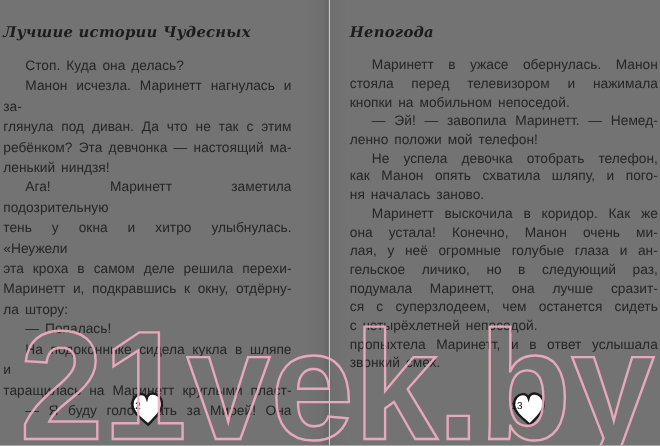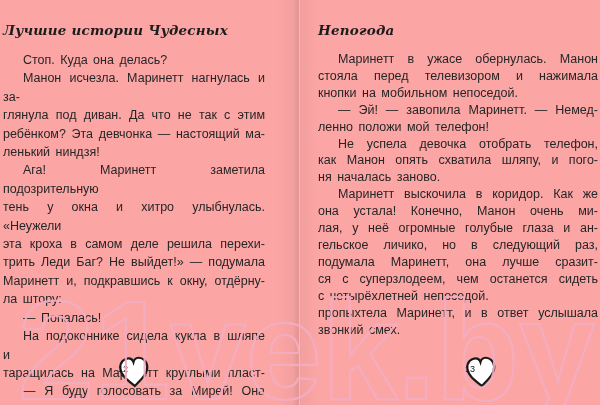--- a/index.html
+++ b/index.html
@@ -8,7 +8,7 @@
     background:#ffffff;
     font-family:"Liberation Sans", sans-serif;
   }
-  .book{position:absolute;inset:0;background:#fca5a5;}
+  .book{position:absolute;inset:0;background:#737373;}
 
   
   .gutter{

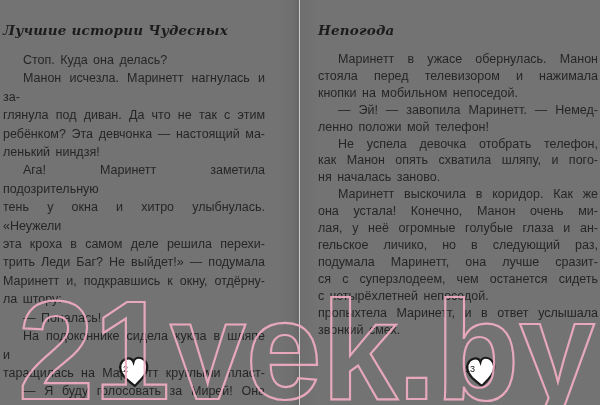--- a/index.html
+++ b/index.html
@@ -79,7 +79,6 @@
         <div class="line first">Ага! Маринетт заметила подозрительную</div>
         <div class="line">тень у окна и хитро улыбнулась. «Неужели</div>
         <div class="line">эта кроха в самом деле решила перехи-</div>
-        <div class="line">трить Леди Баг? Не выйдет!» — подумала</div>
         <div class="line">Маринетт и, подкравшись к окну, отдёрну-</div>
         <div class="line last">ла штору:</div>
         <div class="line first last">— Попалась!</div>

